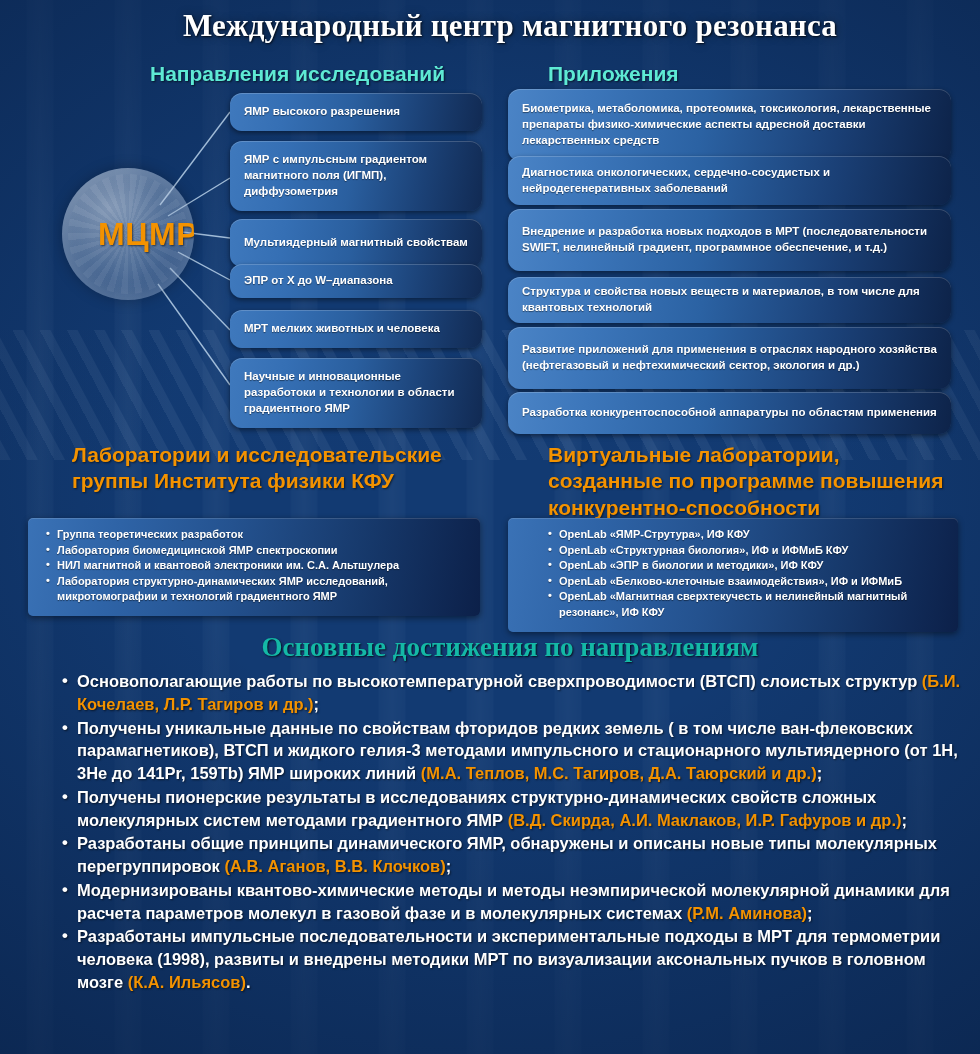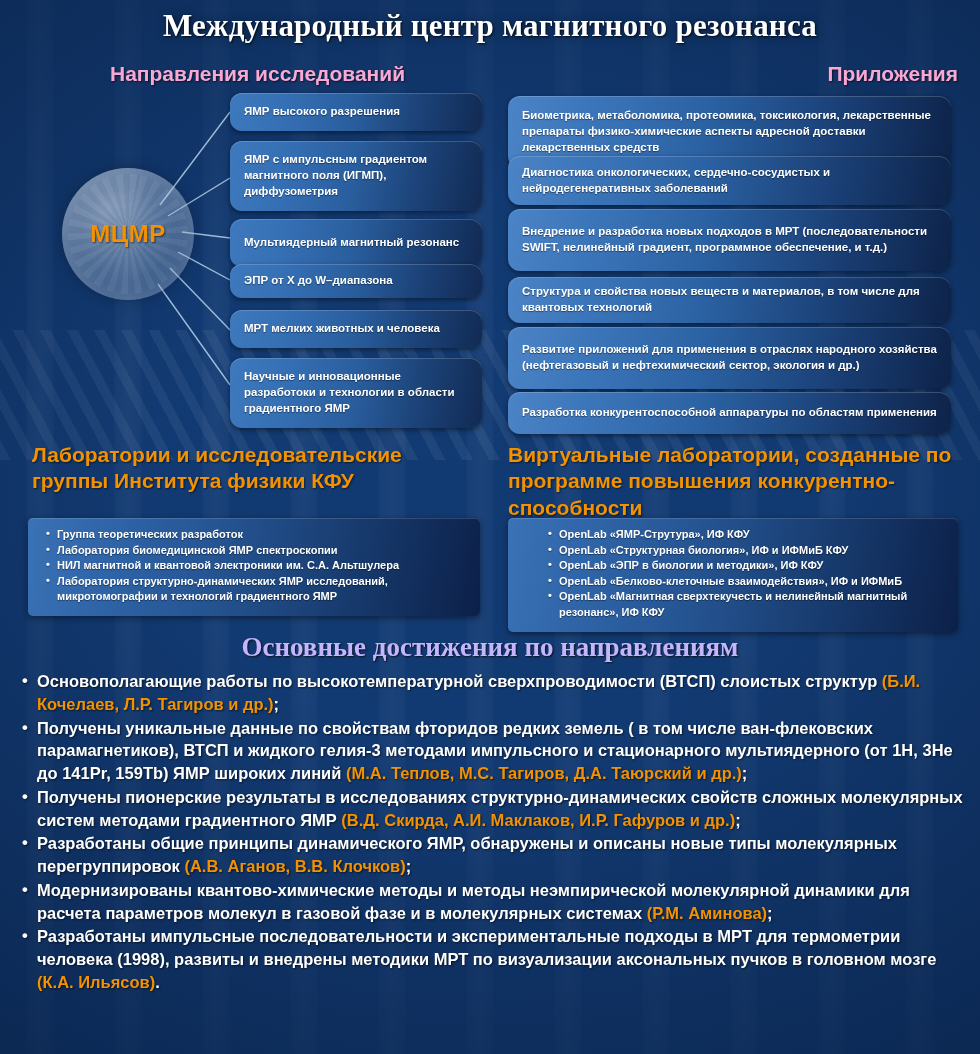--- a/index.html
+++ b/index.html
@@ -63,7 +63,7 @@
     pointer-events: none;
   }
 
-  .layer { position: relative; z-index: 5; }
+  .layer { position: relative; z-index: 5; padding-left: 40px; }
 
   
   #main-title {

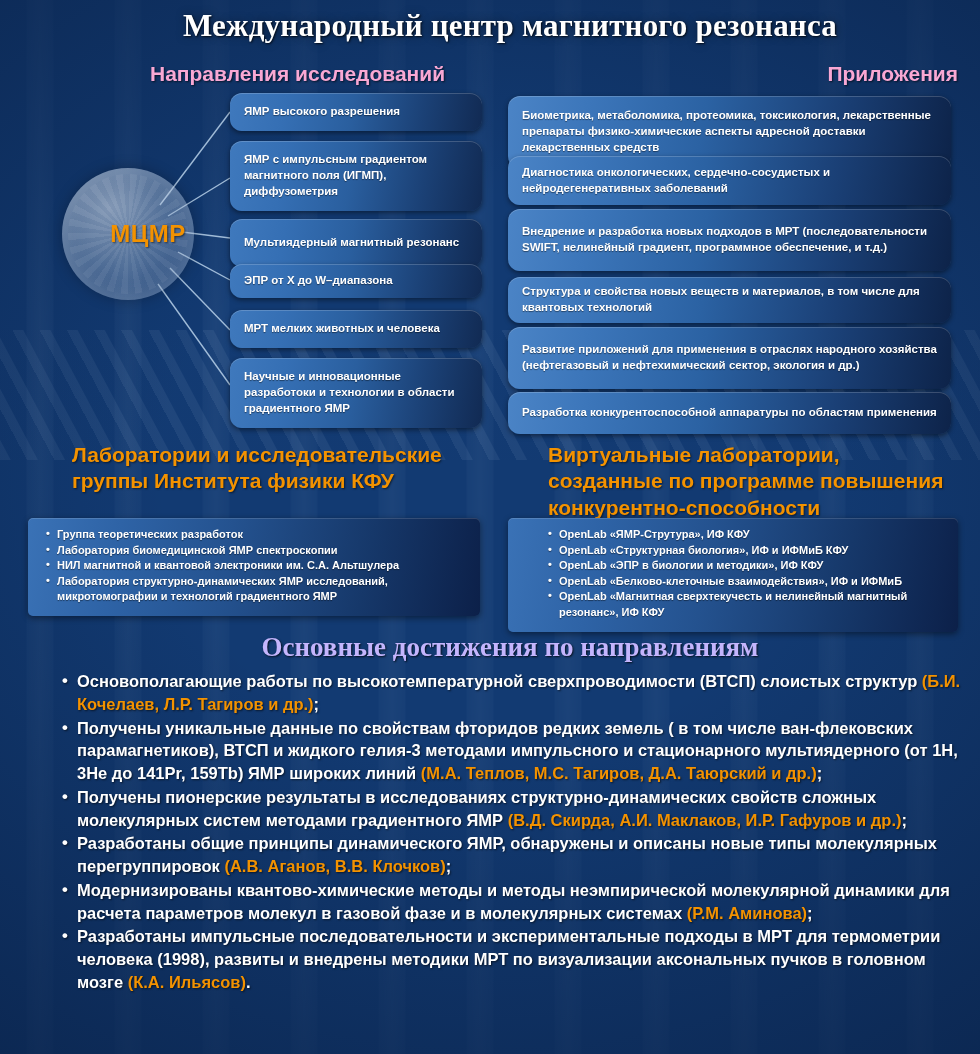--- a/index.html
+++ b/index.html
@@ -81,7 +81,7 @@
     position: absolute;
     font-size: 21px;
     font-weight: bold;
-    color: #f9a8d4;
+    color: #5eead4;
     text-shadow: 1px 1px 2px rgba(0,0,0,0.6);
   }
   #title-left  { top: 62px; left: 110px; width: 390px; }

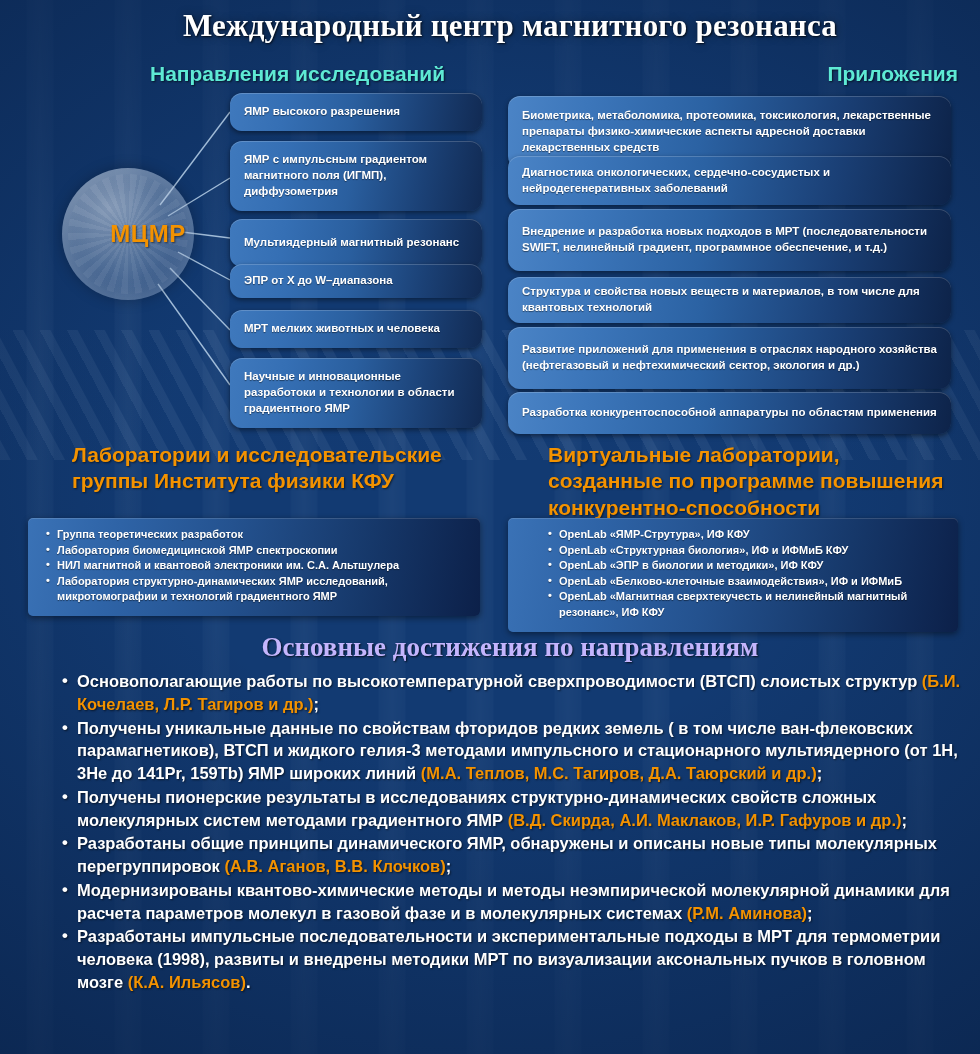--- a/index.html
+++ b/index.html
@@ -85,7 +85,7 @@
     text-shadow: 1px 1px 2px rgba(0,0,0,0.6);
   }
   #title-left  { top: 62px; left: 110px; width: 390px; }
-  #title-right { top: 62px; left: 508px; width: 450px; text-align: right; }
+  #title-right { top: 62px; left: 508px; width: 450px; text-align: left; }
 
   
   .card {

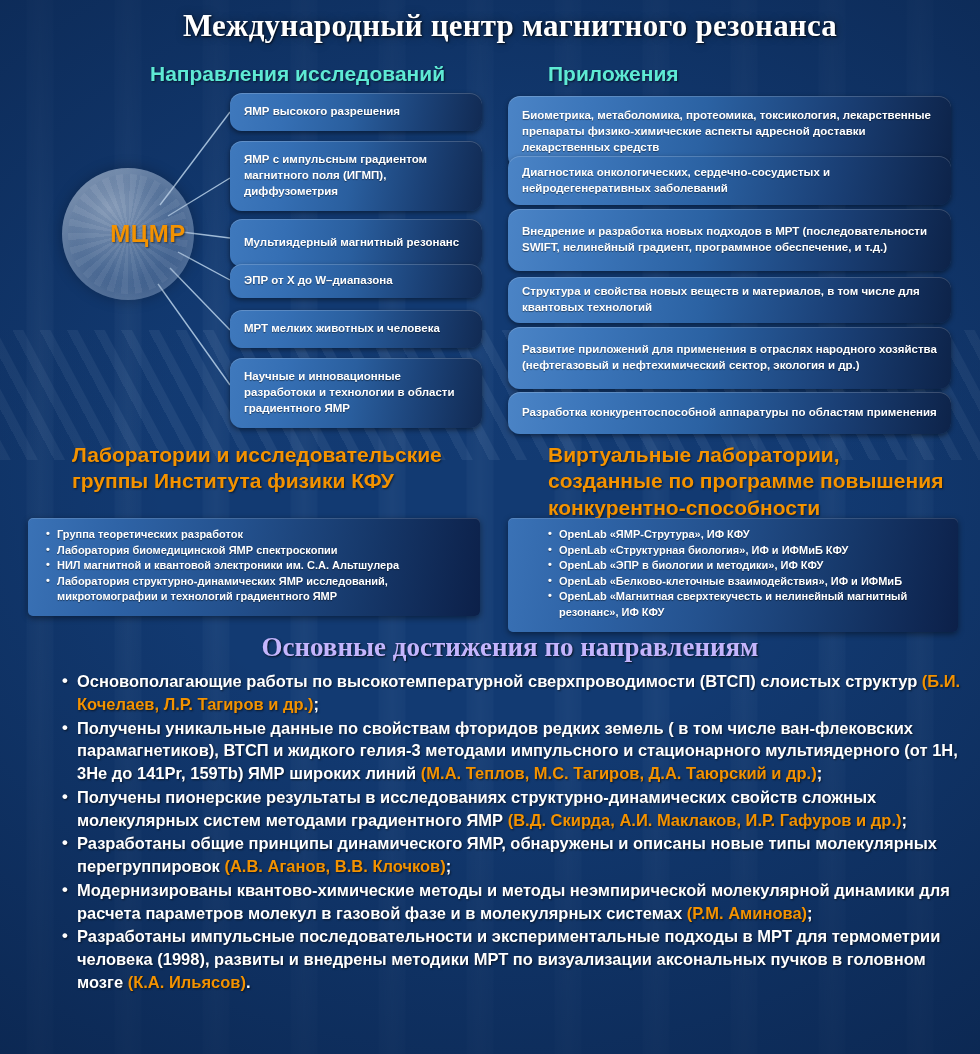--- a/index.html
+++ b/index.html
@@ -244,7 +244,7 @@
   <div class="card layer" style="left:230px; top:310px; width:252px; height:38px;">МРТ мелких животных  и человека</div>
   <div class="card layer" style="left:230px; top:358px; width:252px; height:70px;">Научные и инновационные разработоки и технологии в области градиентного ЯМР</div>
 
-  <div class="card right layer" style="left:508px; top:96px; width:443px; height:72px;">Биометрика, метаболомика, протеомика, токсикология, лекарственные препараты физико-химические аспекты адресной  доставки лекарственных средств</div>
+  <div class="card right layer" style="left:508px; top:89px; width:443px; height:72px;">Биометрика, метаболомика, протеомика, токсикология, лекарственные препараты физико-химические аспекты адресной  доставки лекарственных средств</div>
   <div class="card right layer" style="left:508px; top:156px; width:443px; height:49px;">Диагностика онкологических, сердечно-сосудистых и нейродегенеративных заболеваний</div>
   <div class="card right layer" style="left:508px; top:209px; width:443px; height:62px;">Внедрение и разработка новых подходов в МРТ (последовательности SWIFT, нелинейный градиент, программное обеспечение, и т.д.)</div>
   <div class="card right layer" style="left:508px; top:277px; width:443px; height:46px;">Структура и свойства новых веществ и материалов, в том числе для квантовых технологий</div>

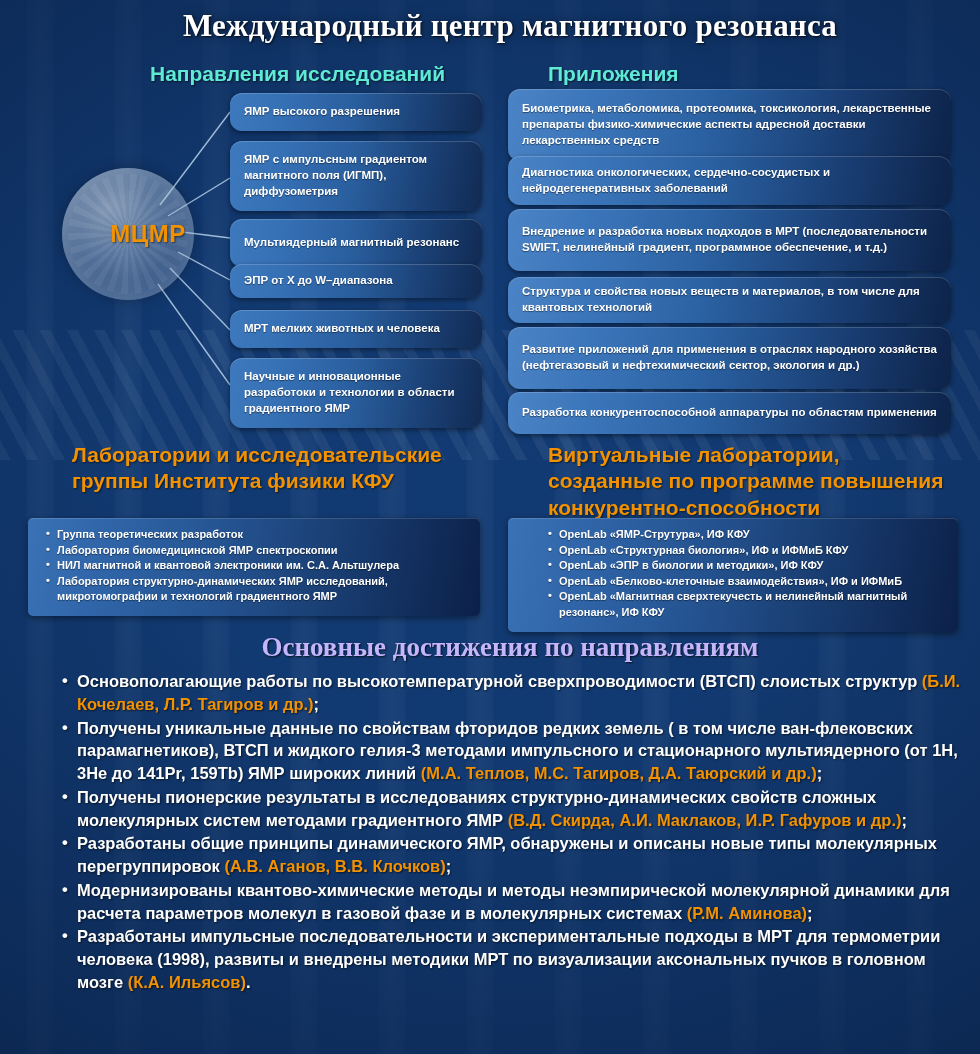--- a/index.html
+++ b/index.html
@@ -128,7 +128,7 @@
   }
   #logo-text {
     position: relative;
-    font-size: 24px; font-weight: bold;
+    font-size: 32px; font-weight: bold;
     color: #f39200;
     text-shadow: 1px 1px 2px rgba(0,0,0,0.55);
     letter-spacing: 0.5px;

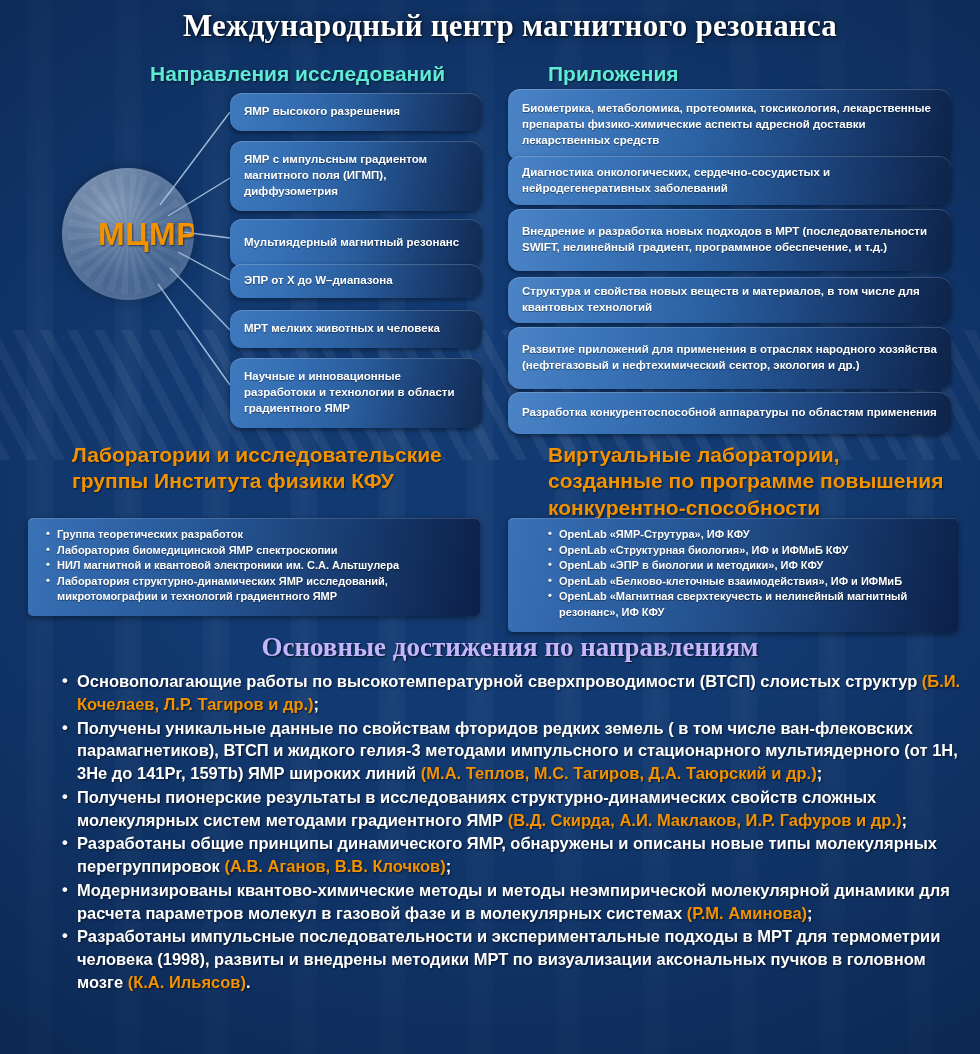--- a/index.html
+++ b/index.html
@@ -239,7 +239,7 @@
 
   <div class="card layer" style="left:230px; top:93px; width:252px; height:38px;">ЯМР высокого разрешения</div>
   <div class="card layer" style="left:230px; top:141px; width:252px; height:70px;">ЯМР с импульсным градиентом магнитного поля (ИГМП), диффузометрия</div>
-  <div class="card layer" style="left:230px; top:219px; width:252px; height:48px;">Мультиядерный магнитный резонанс</div>
+  <div class="card layer" style="left:230px; top:219px; width:252px; height:48px;">Мультиядерный магнитный свойствам</div>
   <div class="card layer" style="left:230px; top:264px; width:252px; height:34px;">ЭПР от X  до W–диапазона</div>
   <div class="card layer" style="left:230px; top:310px; width:252px; height:38px;">МРТ мелких животных  и человека</div>
   <div class="card layer" style="left:230px; top:358px; width:252px; height:70px;">Научные и инновационные разработоки и технологии в области градиентного ЯМР</div>

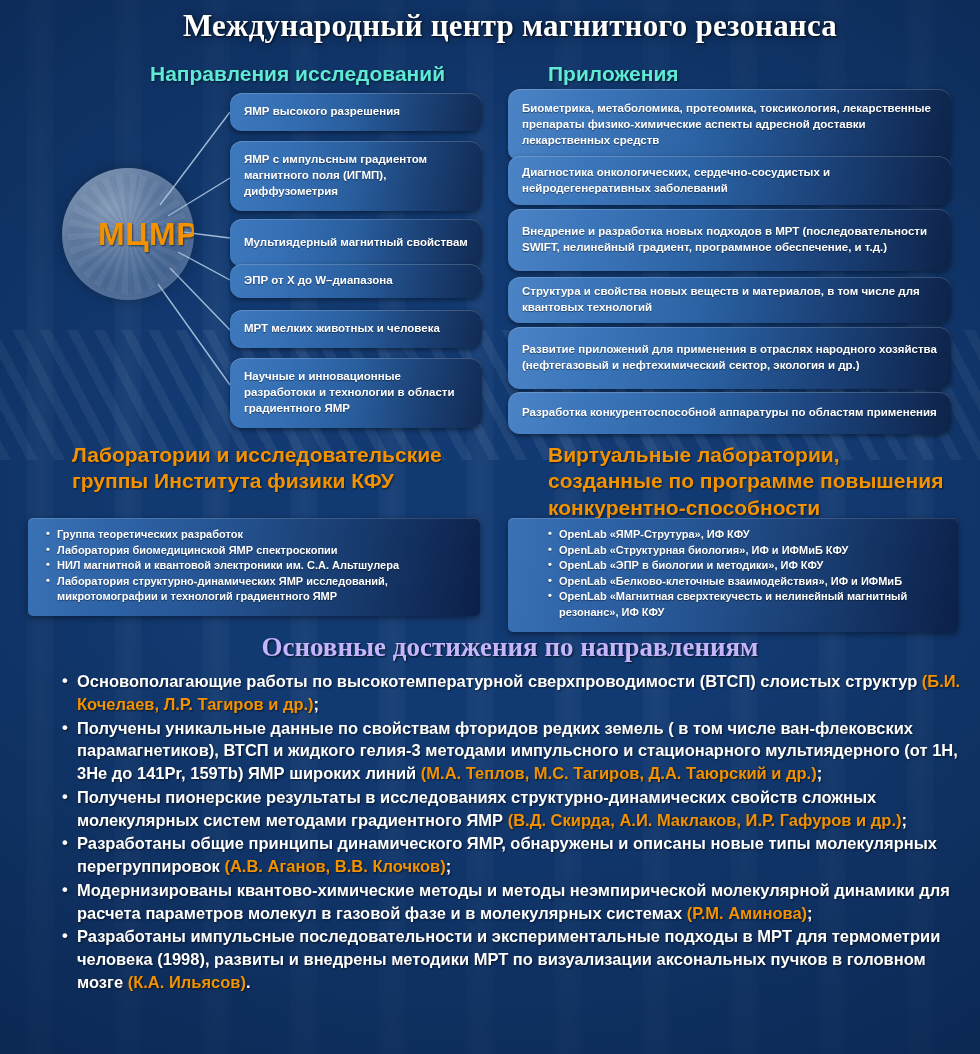--- a/index.html
+++ b/index.html
@@ -182,7 +182,7 @@
     font-family: "Liberation Serif", serif;
     font-weight: bold;
     font-size: 27px;
-    color: #c4b5fd;
+    color: #14b8a6;
     text-shadow: 1px 1px 2px rgba(0,0,0,0.75);
   }
   #ach-list {

